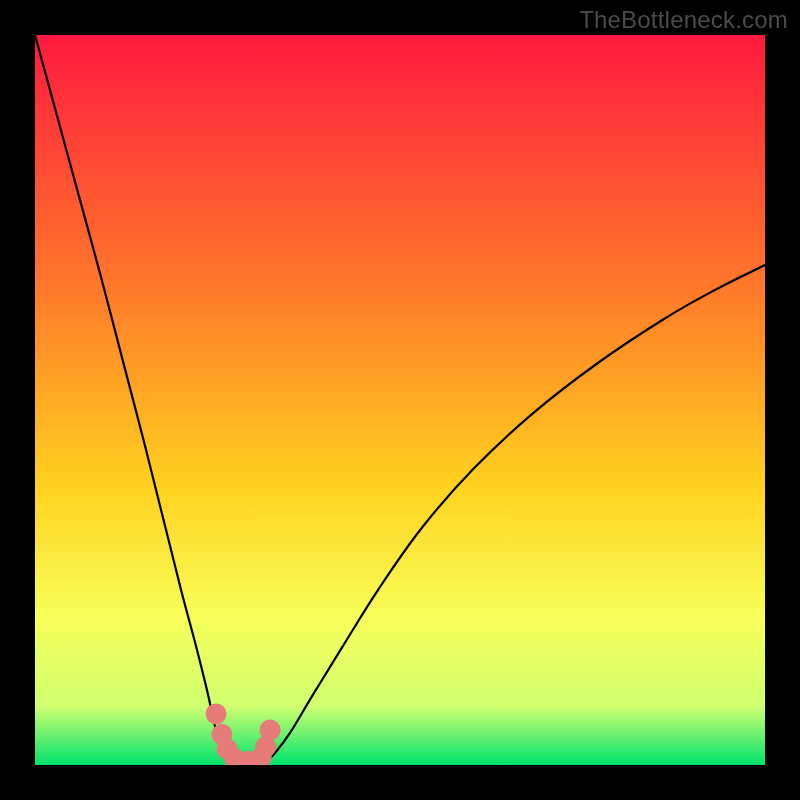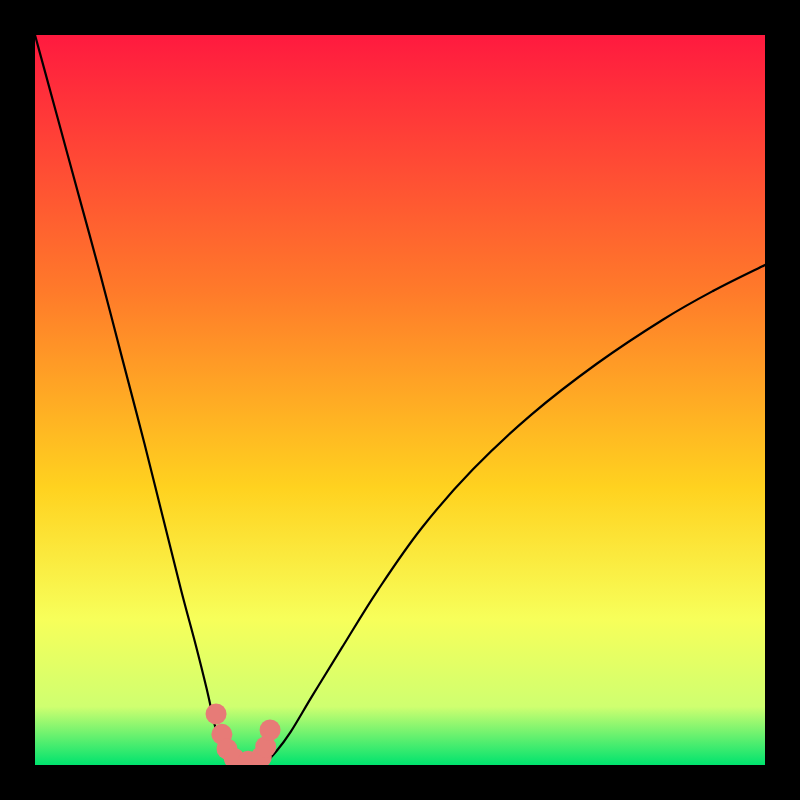--- a/index.html
+++ b/index.html
@@ -73,6 +73,7 @@
     </svg>
   </div>
 
+  <div class="attribution">TheBottleneck.com</div>
 </div>
 
 </body></html>

